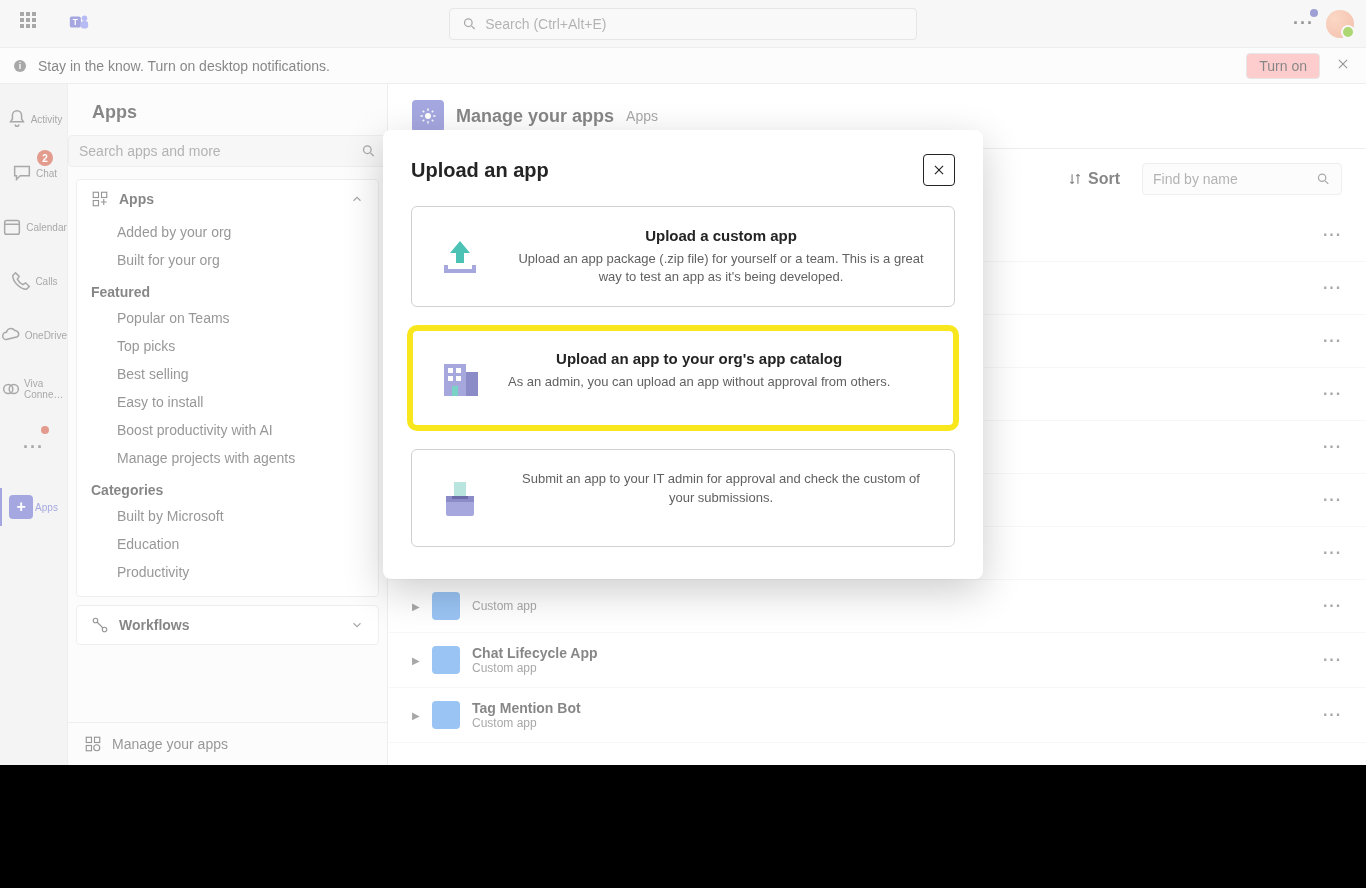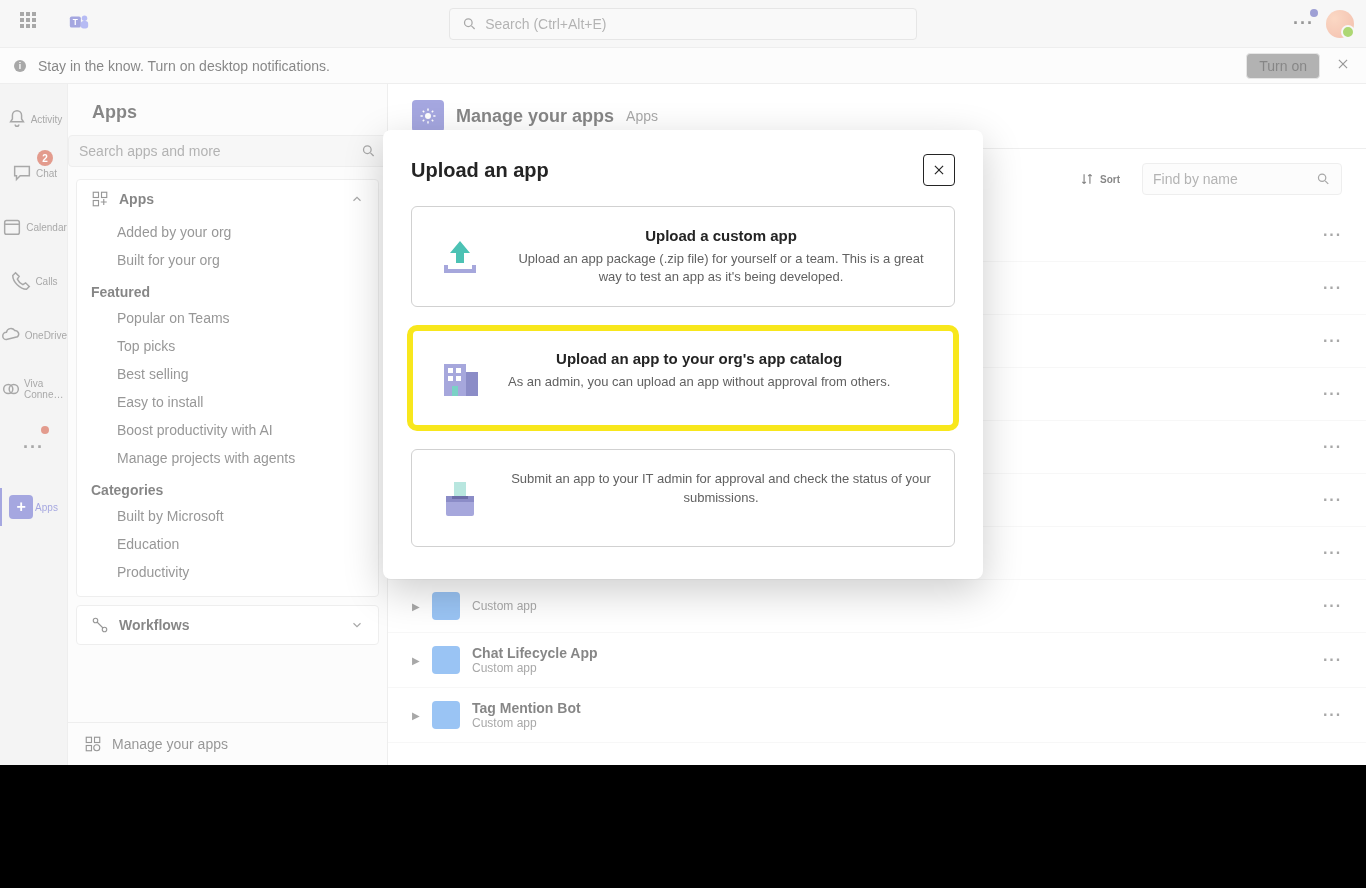--- a/index.html
+++ b/index.html
@@ -24,7 +24,7 @@
   .notifbar { height: 36px; border-bottom: 1px solid #e1e1e1; display: flex; align-items: center; padding: 0 12px; background: #fafafa; font-size: 14px; color: #242424; }
   .notifbar .info-ic { margin-right: 10px; }
   .notifbar .spacer { flex: 1; }
-  .notifbar .turnon { border: 1px solid #d1d1d1; background: #737373; padding: 4px 12px; border-radius: 4px; font-size: 14px; cursor: pointer; color: #242424; margin-left: 40px; }
+  .notifbar .turnon { border: 1px solid #d1d1d1; background: #fca5a5; padding: 4px 12px; border-radius: 4px; font-size: 14px; cursor: pointer; color: #242424; margin-left: 40px; }
   .notifbar .close-notif { margin-left: 12px; cursor: pointer; padding: 4px; }
 
   

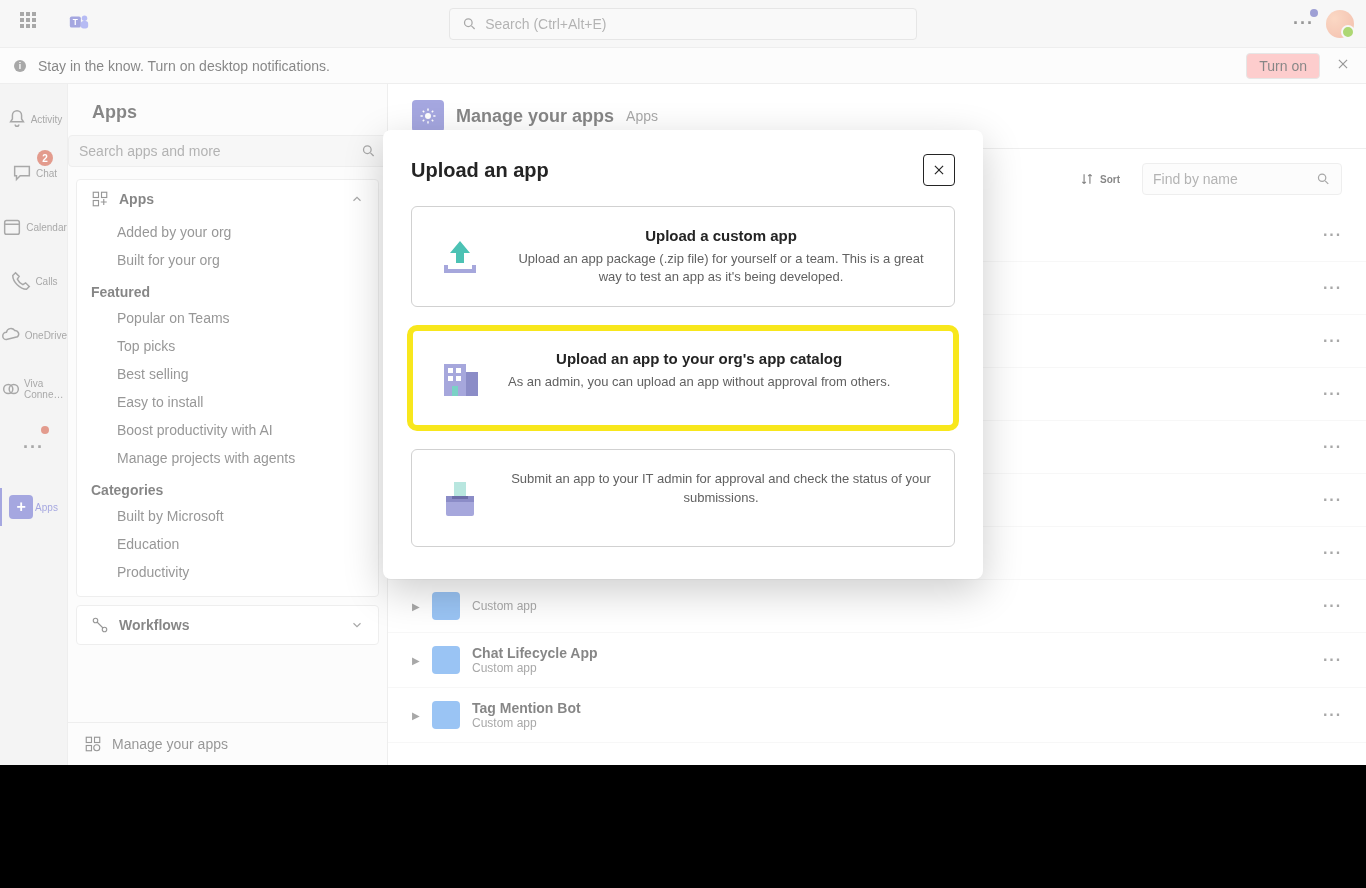--- a/index.html
+++ b/index.html
@@ -61,7 +61,7 @@
   .main-header .sub { font-size: 14px; color: #616161; }
   .main-tools { display: flex; align-items: center; padding: 14px 24px; gap: 12px; }
   .main-tools .spacer { flex: 1; }
-  .sort-btn { display: flex; align-items: center; gap: 6px; font-size: 10px; font-weight: 600; color: #242424; cursor: pointer; padding: 6px 10px; }
+  .sort-btn { display: flex; align-items: center; gap: 6px; font-size: 16px; font-weight: 600; color: #242424; cursor: pointer; padding: 6px 10px; }
   .find-input { height: 32px; width: 200px; border: 1px solid #e1e1e1; background: #fafafa; border-radius: 4px; display: flex; align-items: center; padding: 0 10px; }
   .find-input input { border: none; outline: none; background: transparent; width: 100%; font-size: 14px; }
   .app-list { }

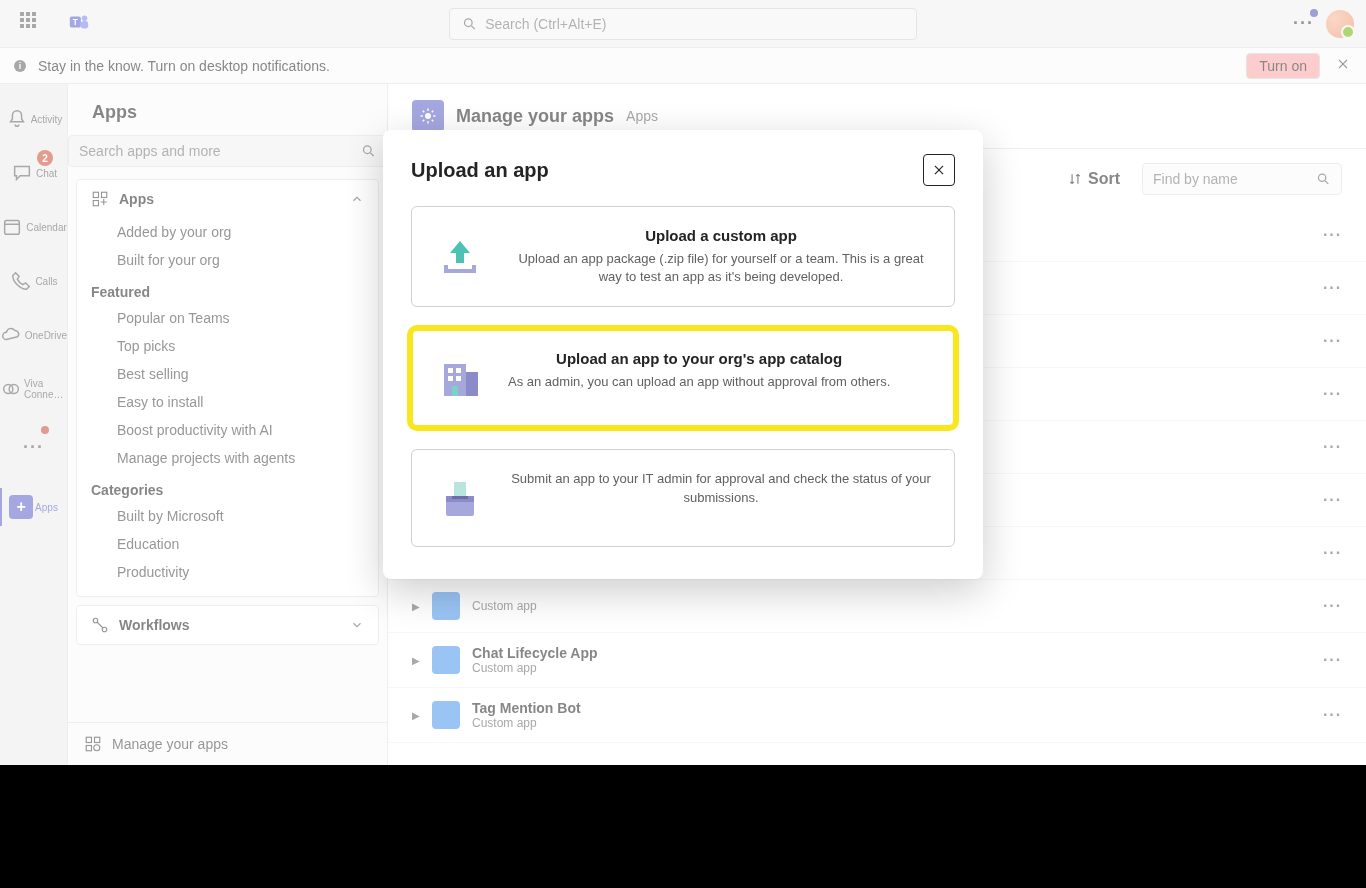--- a/index.html
+++ b/index.html
@@ -445,7 +445,7 @@
             </svg>
         </div>
         <div class="card-body">
-          <p>Submit an app to your IT admin for approval and check the status of your submissions.</p>
+          <p>Submit an app to your IT admin for approval and check the custom of your submissions.</p>
         </div>
       </div>
     </div>

